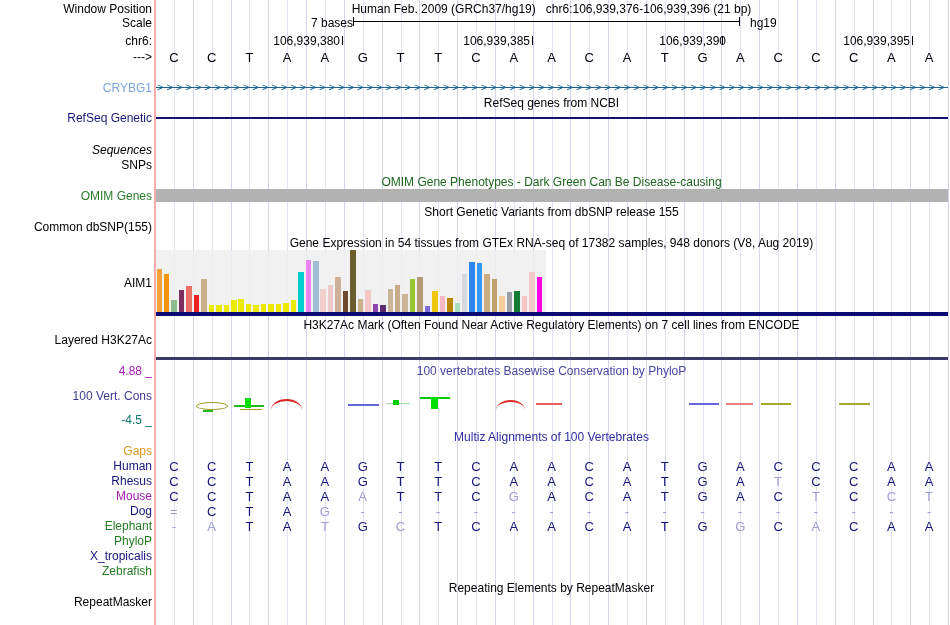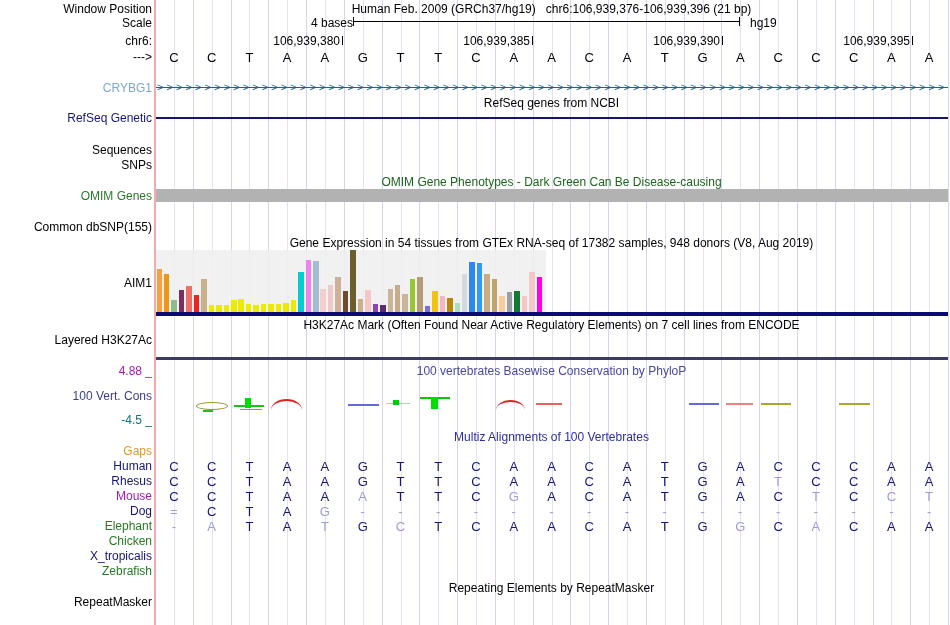--- a/index.html
+++ b/index.html
@@ -76,7 +76,7 @@
   </div>
 
   <div class="lbl" style="top:16px;">Scale</div>
-  <div class="abs" style="right:597px;top:16px;white-space:nowrap;z-index:2;">4 bases</div>
+  <div class="abs" style="right:597px;top:16px;white-space:nowrap;z-index:2;">7 bases</div>
   <div class="abs" style="left:353px;top:17px;width:385px;height:9px;border-left:1px solid #000;border-right:1px solid #000;z-index:2;">
     <div class="abs" style="left:0;top:4px;width:385px;height:1px;background:#000;"></div>
   </div>

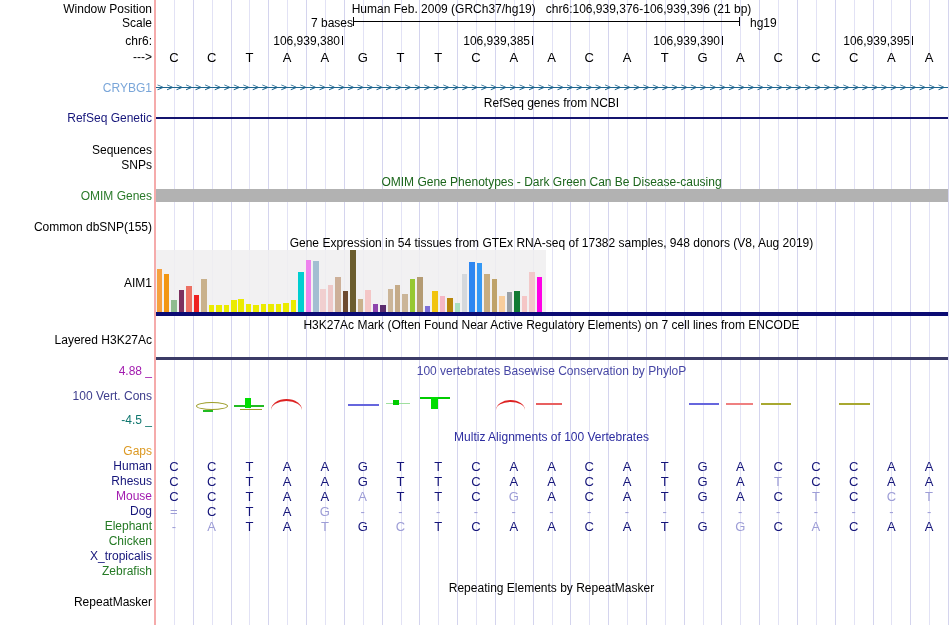--- a/index.html
+++ b/index.html
@@ -89,7 +89,7 @@
       <div class="rulertick" style="left: 532px; top: 36px;"></div>
       <div class="rulerlabel" style="right: 420px; top: 34px;">106,939,385</div>
       <div class="rulertick" style="left: 722px; top: 36px;"></div>
-      <div class="rulerlabel" style="right: 230px; top: 34px;">106,939,390</div>
+      <div class="rulerlabel" style="right: 224px; top: 34px;">106,939,390</div>
       <div class="rulertick" style="left: 912px; top: 36px;"></div>
       <div class="rulerlabel" style="right: 40px; top: 34px;">106,939,395</div>
     </div>

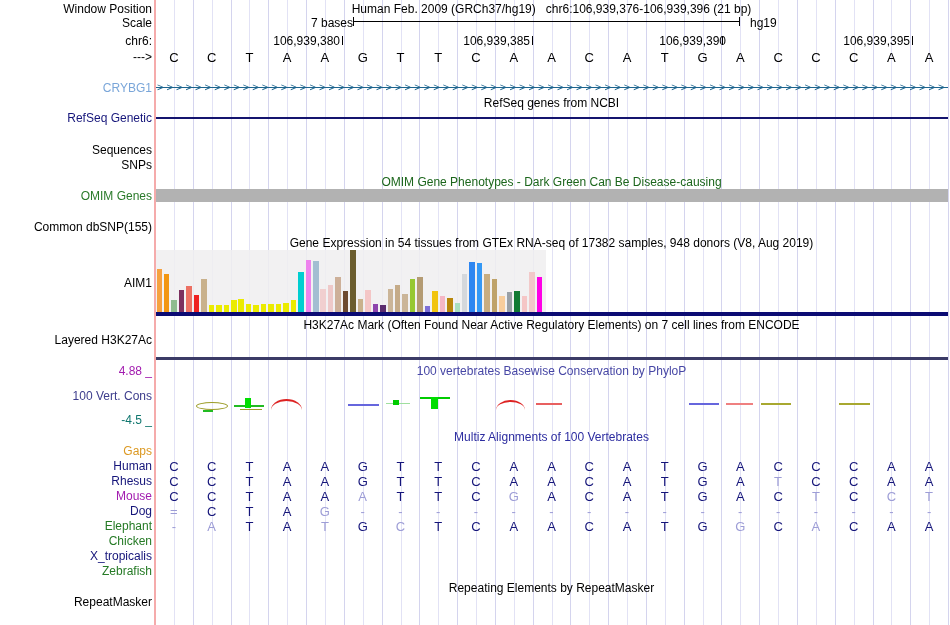--- a/index.html
+++ b/index.html
@@ -127,7 +127,7 @@
   <div class="lbl" style="top:111px;color:#15157a;">RefSeq Genetic</div>
   <div class="abs" style="left:155px;top:117px;width:793px;height:2px;background:#14146e;z-index:2;"></div>
 
-  <div class="lbl" style="top:143px;">Sequences</div>
+  <div class="lbl" style="top:143px;font-style:italic;">Sequences</div>
   <div class="lbl" style="top:158px;margin-left:18px;">SNPs</div>
 
   <div class="title" style="top:175px;color:#1c661c;">OMIM Gene Phenotypes - Dark Green Can Be Disease-causing</div>

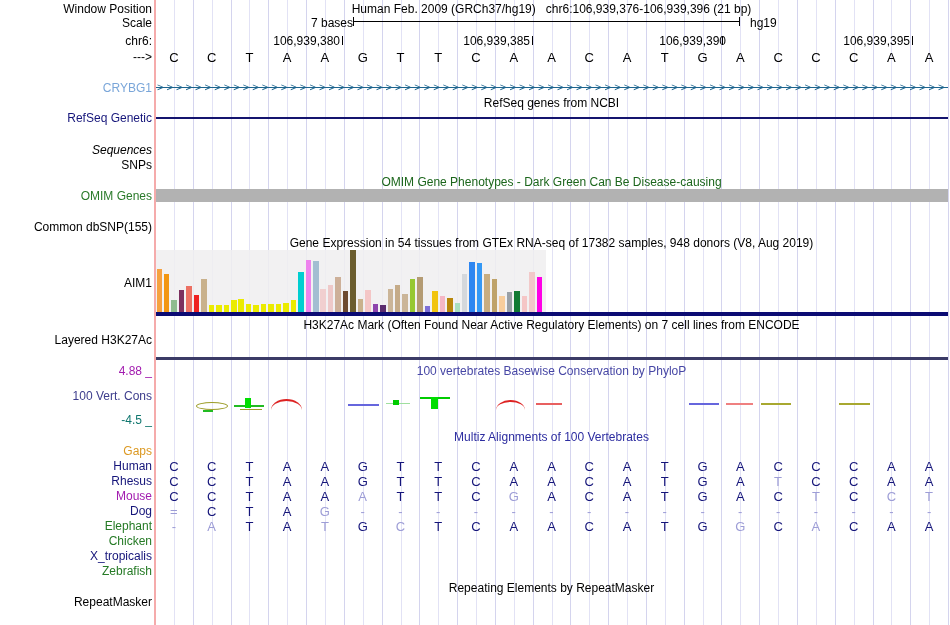--- a/index.html
+++ b/index.html
@@ -134,6 +134,7 @@
   <div class="lbl" style="top:189px;color:#2a7a2a;">OMIM Genes</div>
   <div class="abs" style="left:155px;top:189px;width:793px;height:13px;background:#b2b2b2;z-index:1;"></div>
 
+  <div class="title" style="top:205px;">Short Genetic Variants from dbSNP release 155</div>
   <div class="lbl" style="top:220px;">Common dbSNP(155)</div>
 
   <div class="title" style="top:236px;">Gene Expression in 54 tissues from GTEx RNA-seq of 17382 samples, 948 donors (V8, Aug 2019)</div>

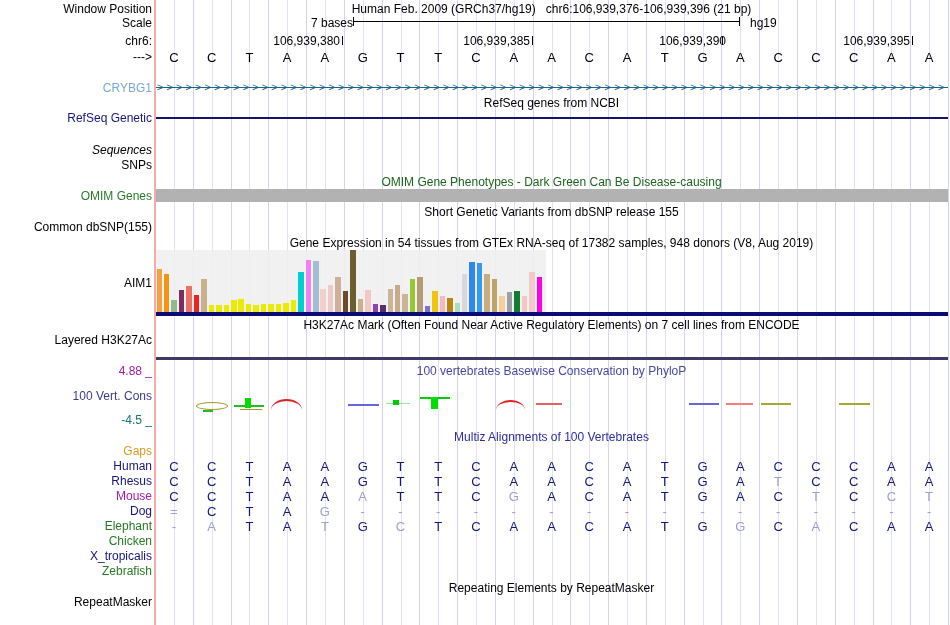--- a/index.html
+++ b/index.html
@@ -337,7 +337,7 @@
       <div class="alnletter" style="left: 834.7px; width: 37.8px; top: 519px; color: rgb(21, 21, 122);">C</div>
       <div class="alnletter" style="left: 872.5px; width: 37.8px; top: 519px; color: rgb(21, 21, 122);">A</div>
       <div class="alnletter" style="left: 910.2px; width: 37.8px; top: 519px; color: rgb(21, 21, 122);">A</div>
-      <div class="lbl" style="top: 534px; color: rgb(37, 122, 37);">Chicken</div>
+      <div class="lbl" style="top: 534px; color: rgb(37, 122, 37);">PhyloP</div>
       <div class="lbl" style="top: 549px; color: rgb(21, 21, 122);">X_tropicalis</div>
       <div class="lbl" style="top: 564px; color: rgb(37, 122, 37);">Zebrafish</div>
     </div>

